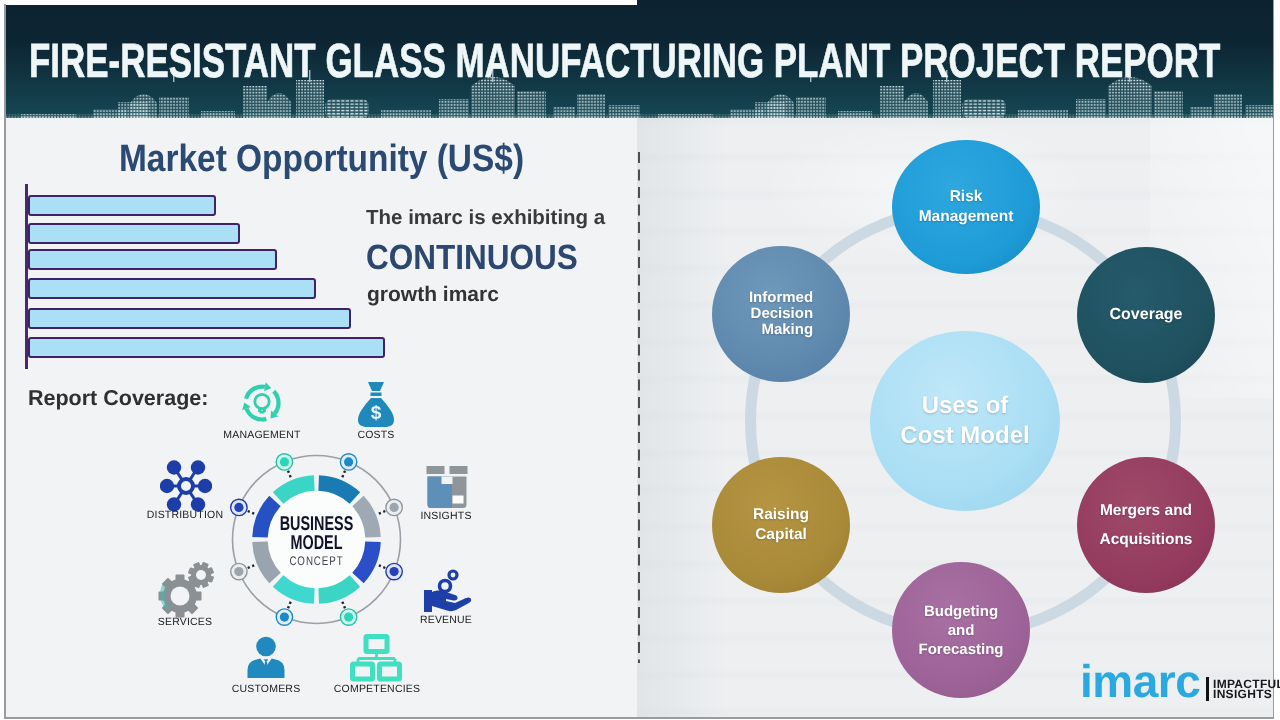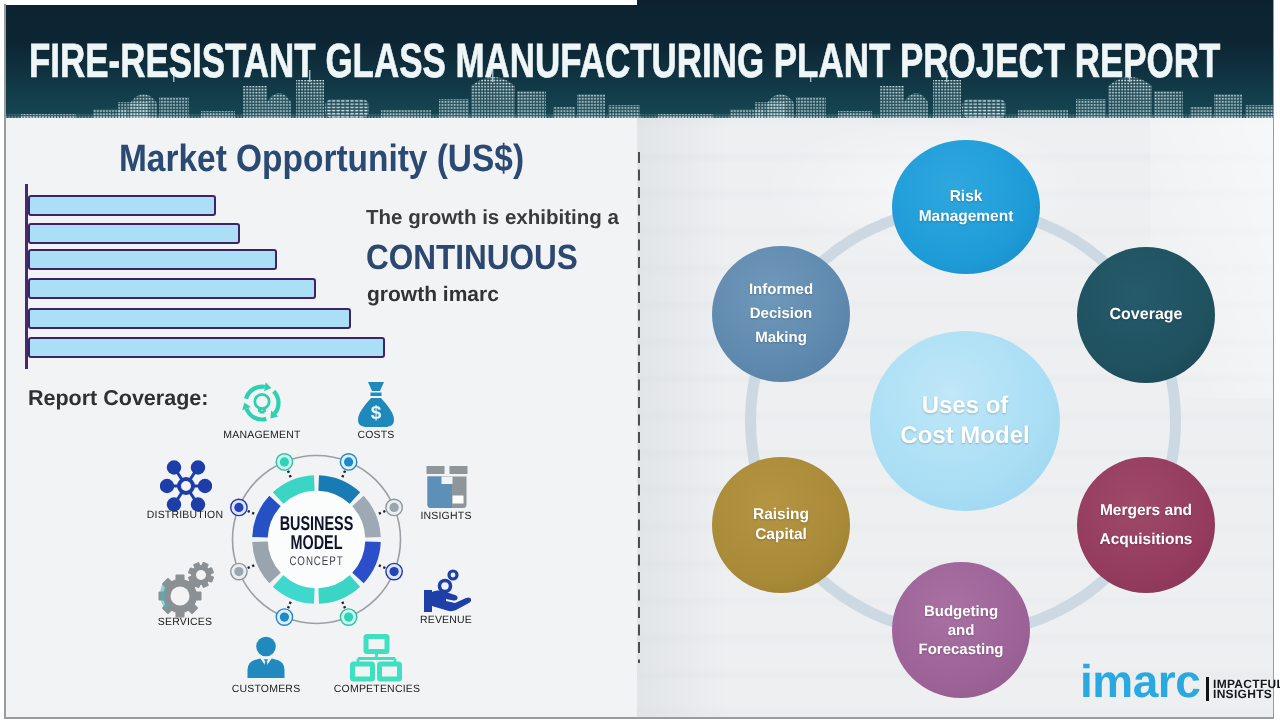--- a/index.html
+++ b/index.html
@@ -91,7 +91,7 @@
   <div class="abs bar" style="top:278.2px;width:284px;"></div>
   <div class="abs bar" style="top:308.2px;width:319px;"></div>
   <div class="abs bar" style="top:336.8px;width:353px;"></div>
-  <div class="abs t1">The growth is exhibiting a</div>
+  <div class="abs t1">The imarc is exhibiting a</div>
   <div class="abs t2">CONTINUOUS</div>
   <div class="abs t3">growth imarc</div>
   <div class="abs rc">Report Coverage:</div>

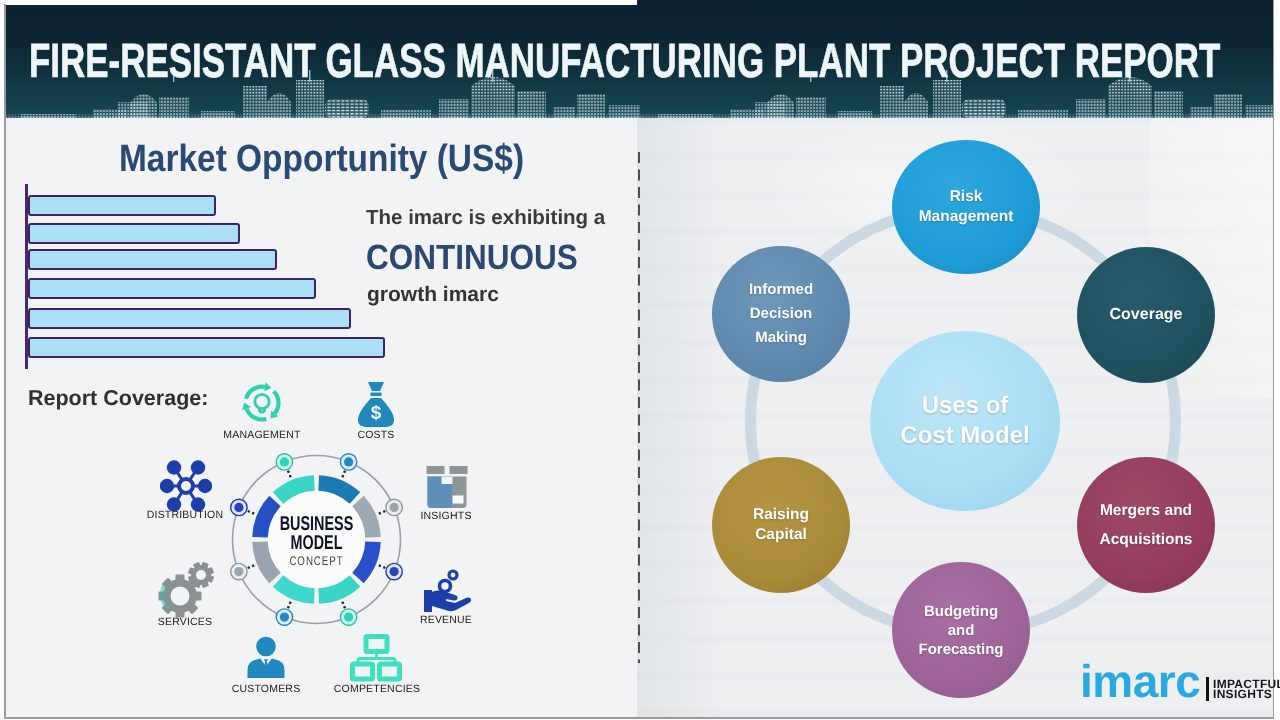--- a/index.html
+++ b/index.html
@@ -253,7 +253,7 @@
   <div class="ball" style="left:870px;top:331px;width:190px;height:180px;background:radial-gradient(circle at 42% 35%,#bfe7f8 0%,#a9def4 60%,#98d2ee 100%);font-size:24px;line-height:30px;">Uses of<br>Cost Model</div>
   <div class="ball" style="left:892px;top:140px;width:148px;height:134px;background:radial-gradient(circle at 42% 35%,#2fa7de 0%,#1e9cd8 62%,#1784bd 100%);font-size:15.5px;line-height:20px;">Risk<br>Management</div>
   <div class="ball" style="left:1077px;top:247px;width:138px;height:136px;background:radial-gradient(circle at 42% 35%,#265b6c 0%,#1f515f 62%,#194450 100%);font-size:16px;">Coverage</div>
-  <div class="ball" style="left:712px;top:246px;width:138px;height:136px;background:radial-gradient(circle at 42% 35%,#6f99ba 0%,#5f88ae 62%,#527ba0 100%);font-size:15px;line-height:24px;">Informed<br>Decision<br>Making</div>
+  <div class="ball" style="left:712px;top:246px;width:138px;height:136px;background:radial-gradient(circle at 42% 35%,#6f99ba 0%,#5f88ae 62%,#527ba0 100%);font-size:15px;line-height:16px;text-align:right;">Informed<br>Decision<br>Making</div>
   <div class="ball" style="left:712px;top:457px;width:138px;height:136px;background:radial-gradient(circle at 42% 35%,#b59542 0%,#a98a38 62%,#95782e 100%);font-size:15.5px;line-height:20px;">Raising<br>Capital</div>
   <div class="ball" style="left:1077px;top:457px;width:138px;height:136px;background:radial-gradient(circle at 42% 35%,#9f4a69 0%,#943b5e 62%,#833253 100%);font-size:15.5px;line-height:29px;">Mergers and<br>Acquisitions</div>
   <div class="ball" style="left:892px;top:562px;width:138px;height:136px;background:radial-gradient(circle at 42% 35%,#a870a3 0%,#9d6398 62%,#8c5787 100%);font-size:15px;line-height:19px;">Budgeting<br>and<br>Forecasting</div>

